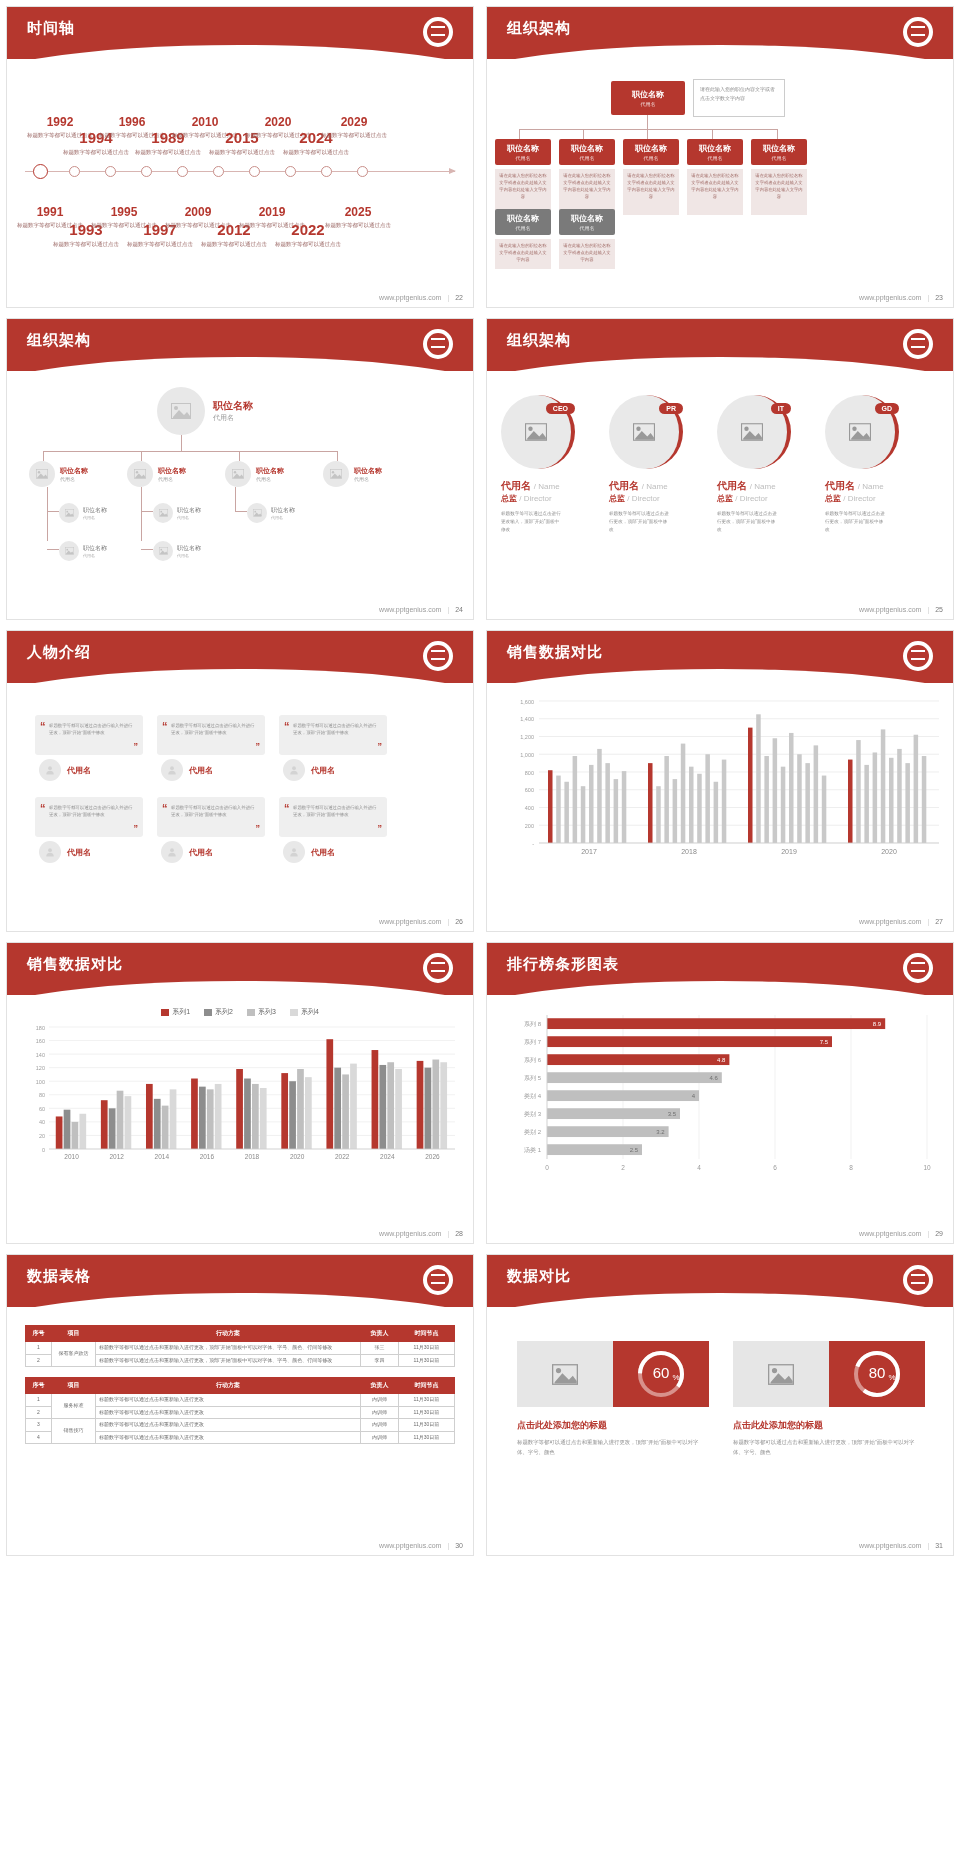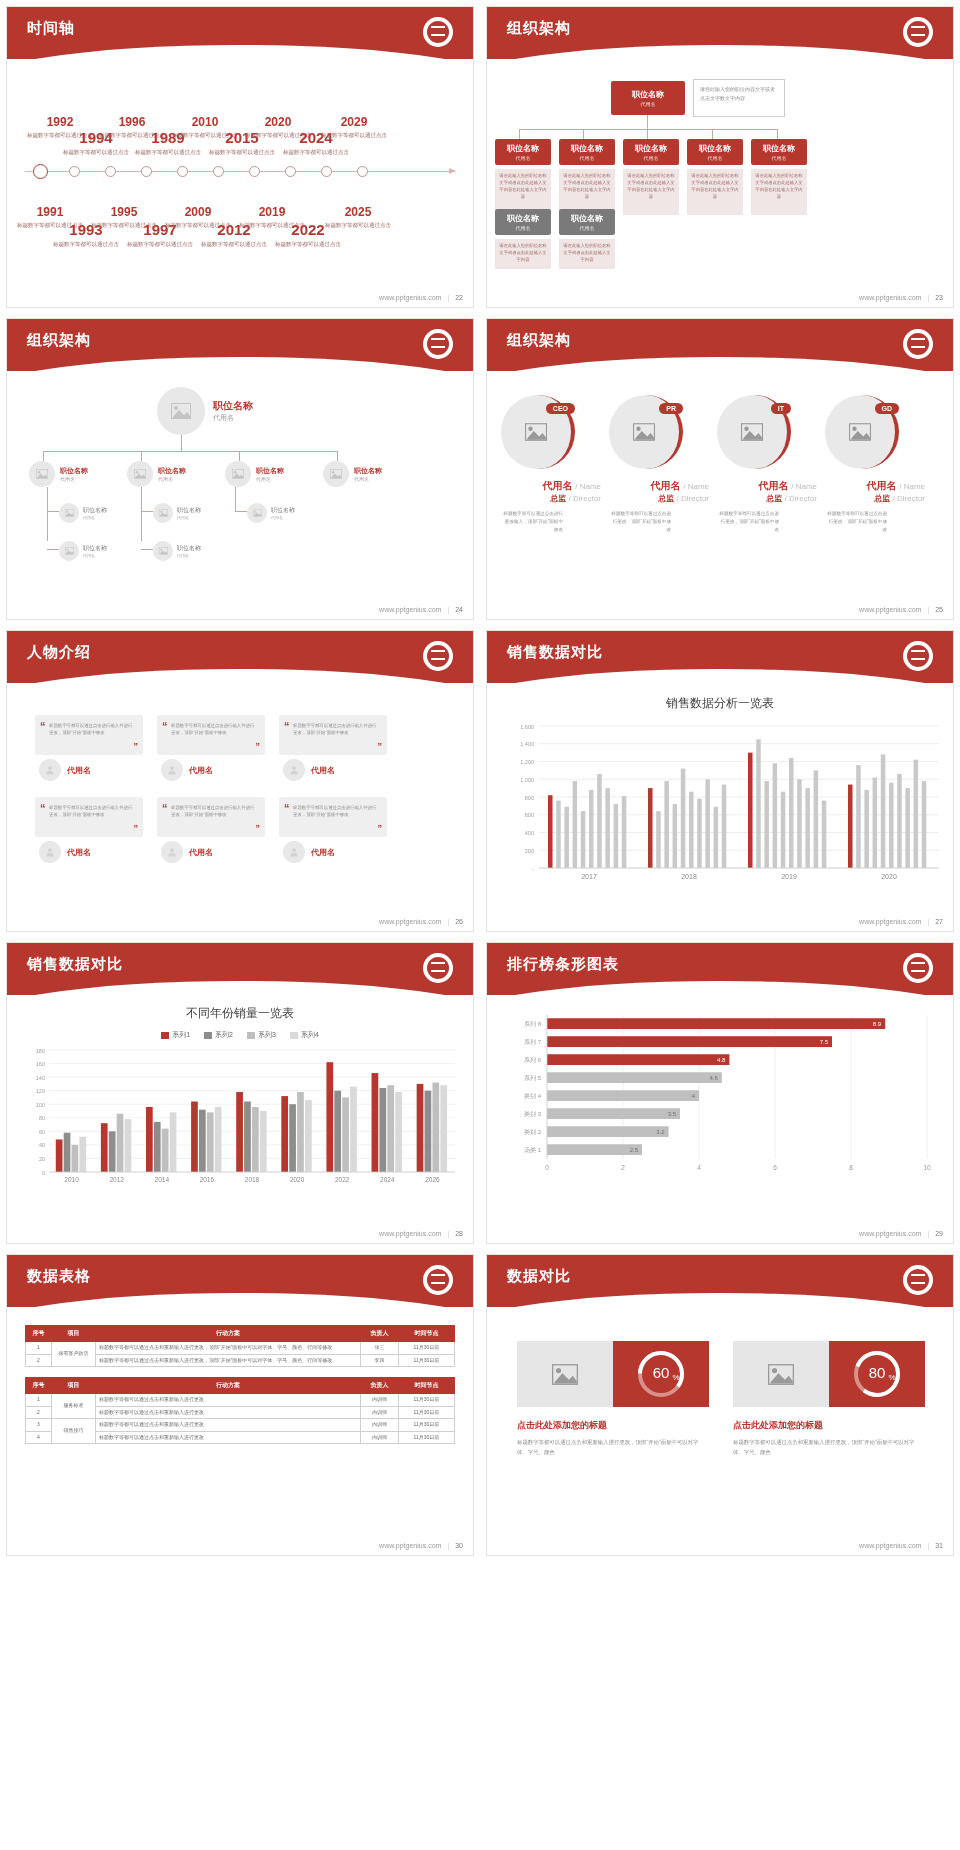--- a/index.html
+++ b/index.html
@@ -141,7 +141,7 @@
   .n-sub { color: #9a9a9a; }
 
   
-  .circ-card { position: relative; width: 100px; text-align: right; }
+  .circ-card { position: relative; width: 100px; text-align: left; }
   .big-circle {
     width: 74px; height: 74px; border-radius: 50%;
     background: #e9e9e9; position: relative;

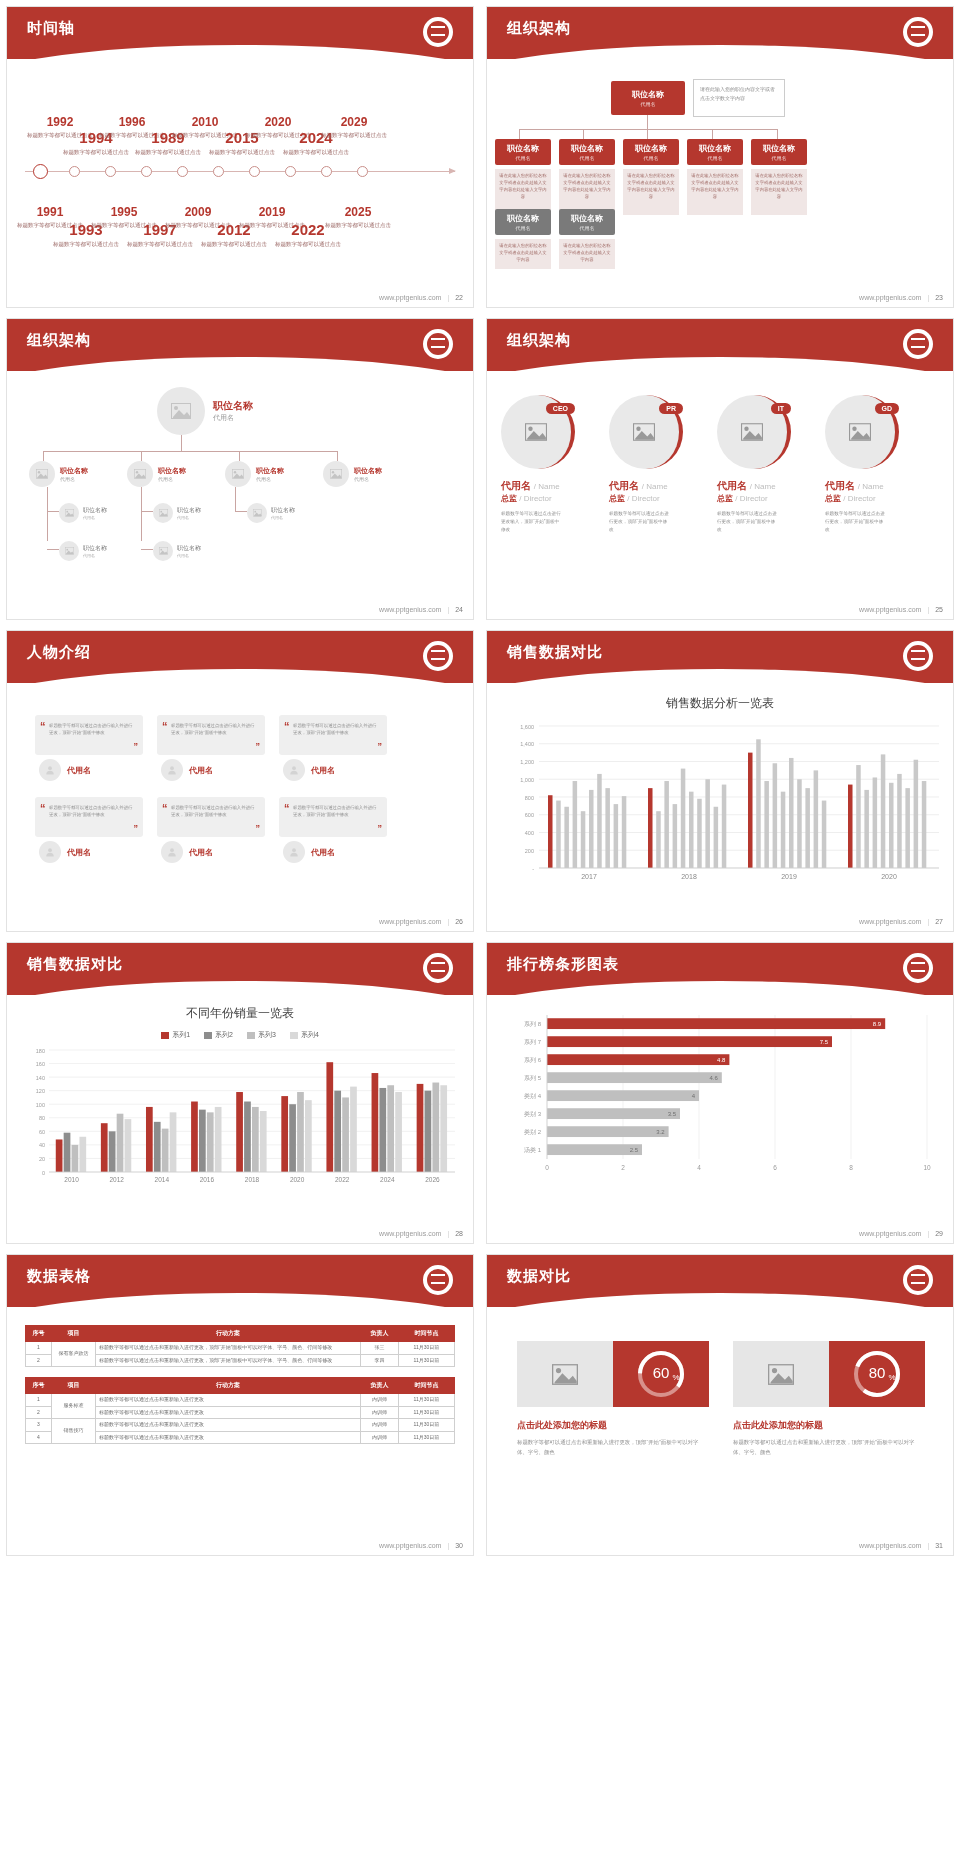--- a/index.html
+++ b/index.html
@@ -775,7 +775,6 @@
       </div>
 
     <div class="body">
-      <div class="chart-title" style="margin-top:8px;">销售数据分析一览表</div>
       <svg id="chart27" width="468" height="190" viewBox="0 0 468 190" style="display:block;margin-top:6px">
           <line x1="52" y1="150" x2="452" y2="150" stroke="#e3e3e3" stroke-width="0.6"></line>
           <text x="47" y="152.5" text-anchor="end" font-size="5.5" fill="#a0a0a0" font-family="Liberation Sans, sans-serif">-</text>

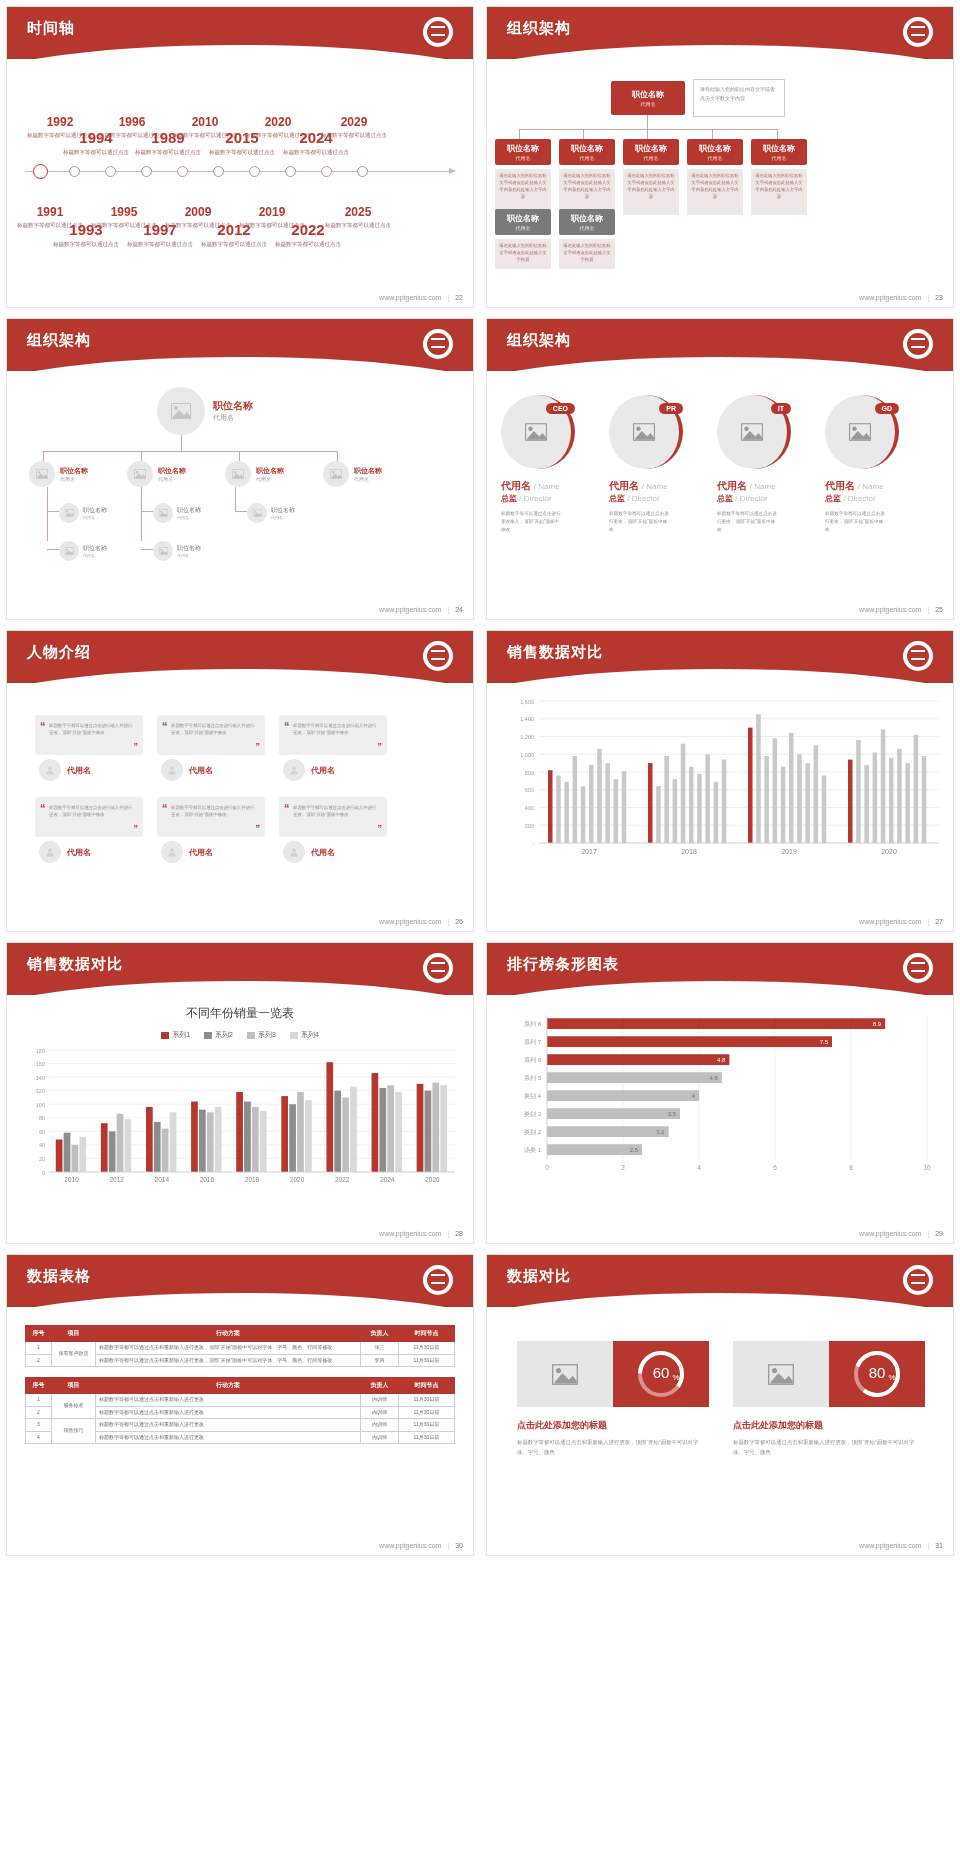--- a/index.html
+++ b/index.html
@@ -857,7 +857,6 @@
       </div>
 
     <div class="body">
-      <div class="chart-title" style="margin-top:6px;">不同年份销量一览表</div>
       <div id="legend28" style="display:flex;justify-content:center;gap:14px;margin-top:8px;font-size:7px;color:#666">
           <div style="display: flex; align-items: center; gap: 3px;">
             <span style="width: 8px; height: 7px; background: rgb(181, 55, 46); display: inline-block;"></span>

